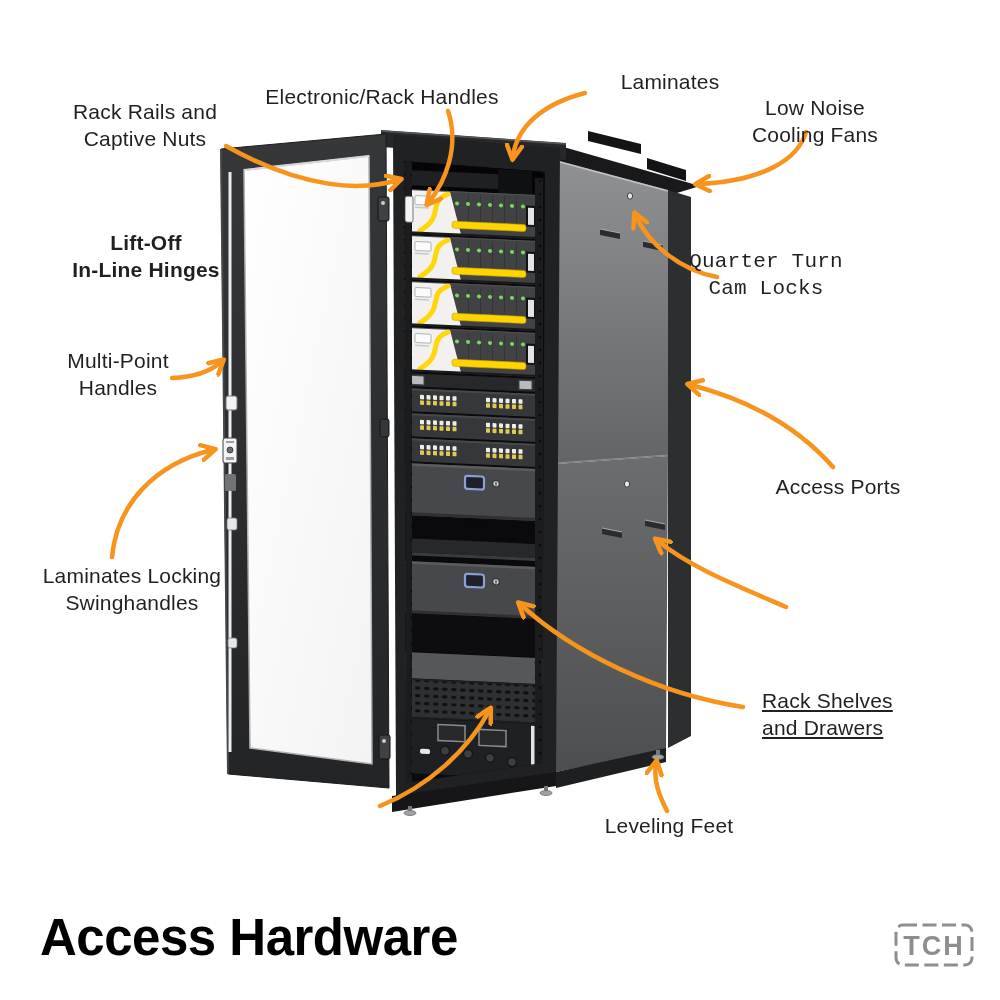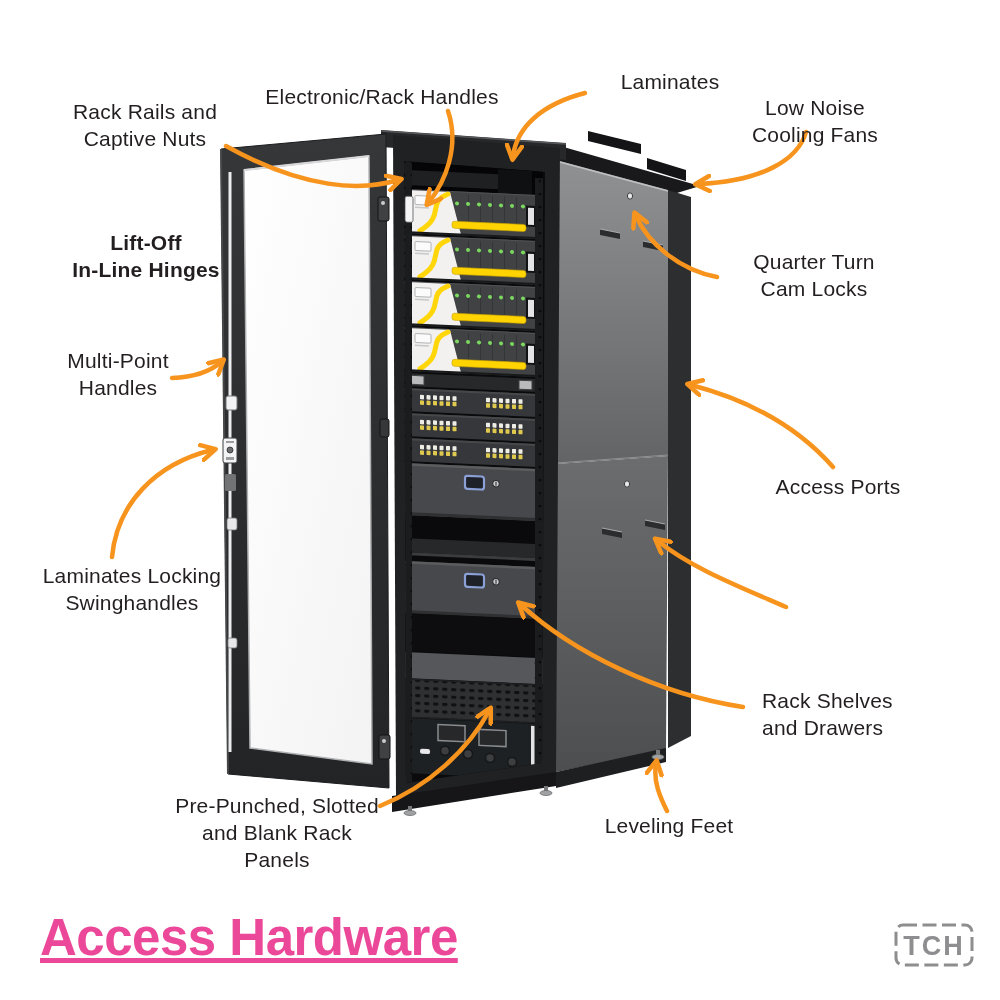--- a/index.html
+++ b/index.html
@@ -285,7 +285,7 @@
 Cooling Fans</div>
   <div class="lbl" style="left:46px;top:229px;width:200px;font-weight:bold;">Lift-Off
 In-Line Hinges</div>
-  <div class="lbl" style="left:714px;top:248px;width:200px;">Quarter Turn
+  <div class="lbl" style="left:666px;top:248px;width:200px;font-family:Liberation Mono, monospace;">Quarter Turn
 Cam Locks</div>
   <div class="lbl" style="left:18px;top:347px;width:200px;">Multi-Point
 Handles</div>

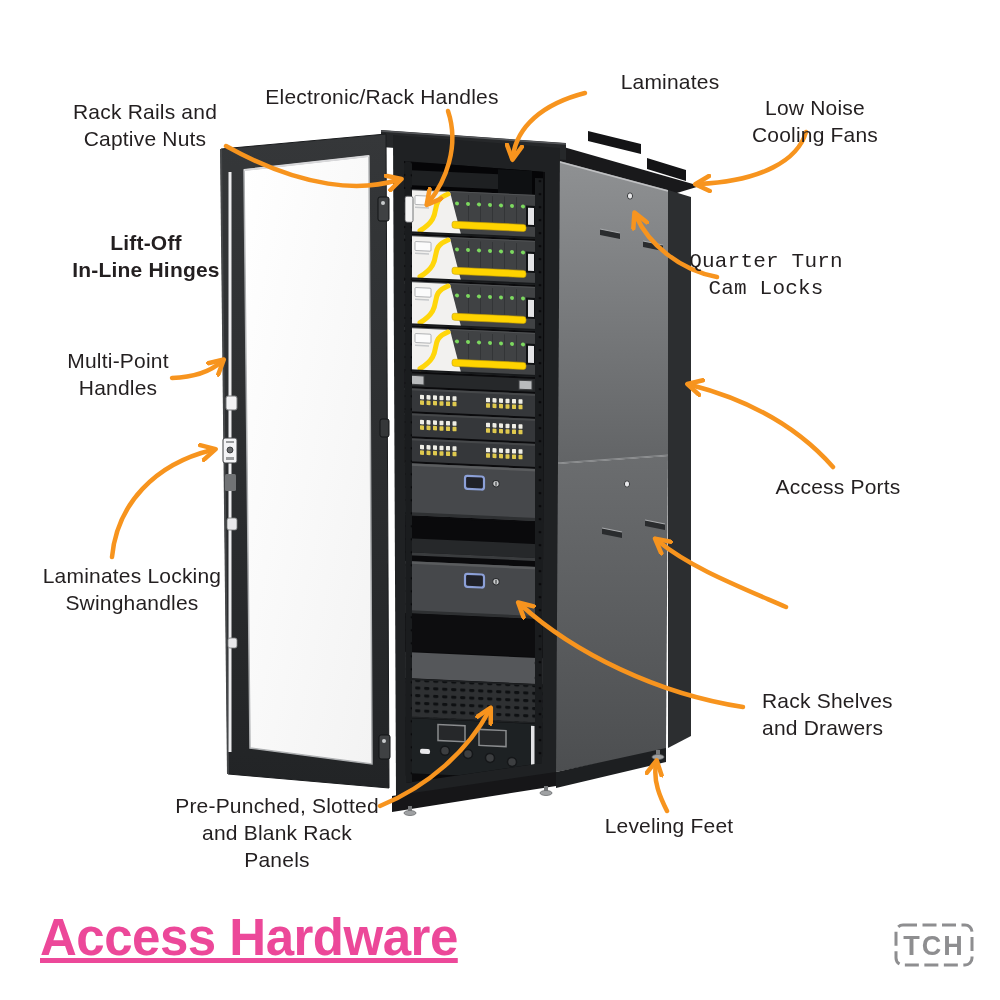--- a/index.html
+++ b/index.html
@@ -292,7 +292,7 @@
   <div class="lbl" style="left:738px;top:473px;width:200px;">Access Ports</div>
   <div class="lbl" style="left:22px;top:562px;width:220px;">Laminates Locking
 Swinghandles</div>
-  <div class="lbl left" style="left:762px;top:687px;width:150px;">Rack Shelves
+  <div class="lbl left" style="left:762px;top:687px;width:150px;text-decoration:underline;">Rack Shelves
 and Drawers</div>
   <div class="lbl" style="left:167px;top:792px;width:220px;">Pre-Punched, Slotted
 and Blank Rack Panels</div>

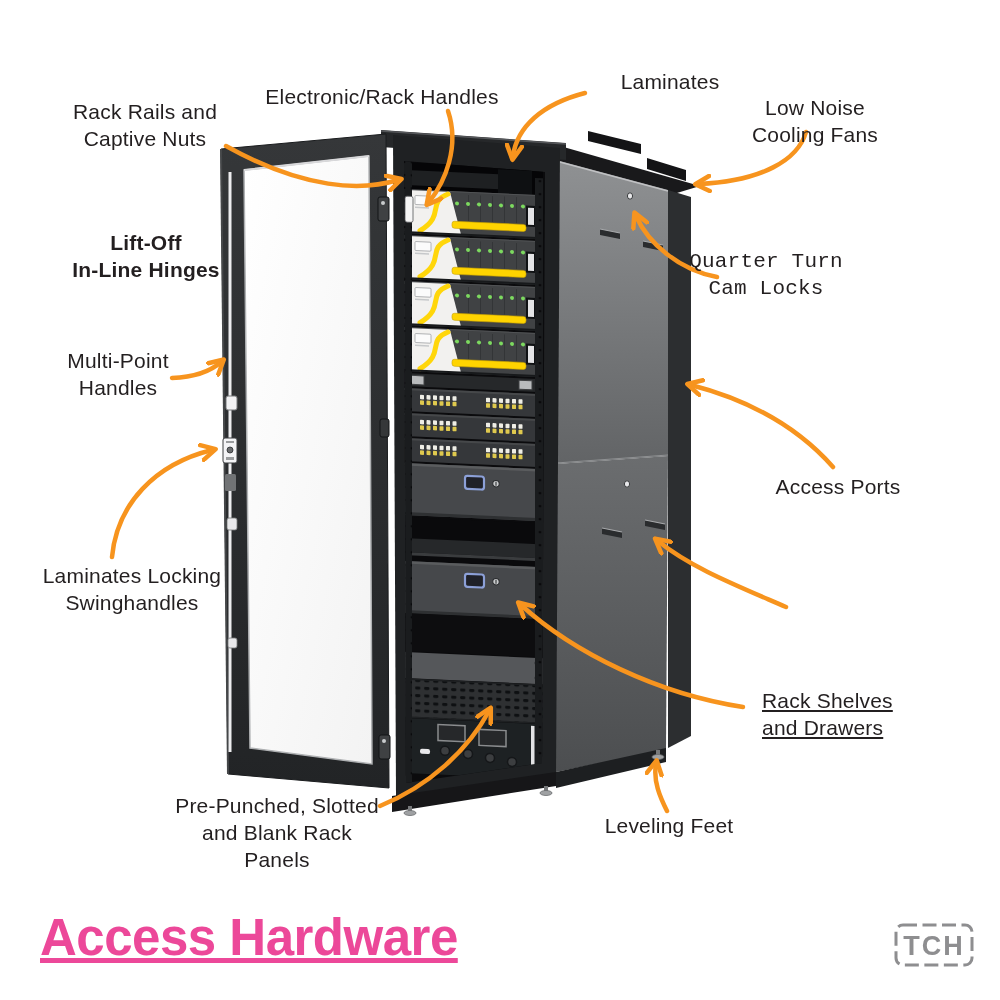--- a/index.html
+++ b/index.html
@@ -294,8 +294,6 @@
 Swinghandles</div>
   <div class="lbl left" style="left:762px;top:687px;width:150px;text-decoration:underline;">Rack Shelves
 and Drawers</div>
-  <div class="lbl" style="left:167px;top:792px;width:220px;">Pre-Punched, Slotted
-and Blank Rack Panels</div>
   <div class="lbl" style="left:599px;top:812px;width:140px;">Leveling Feet</div>
 
   <div class="title">Access Hardware</div>

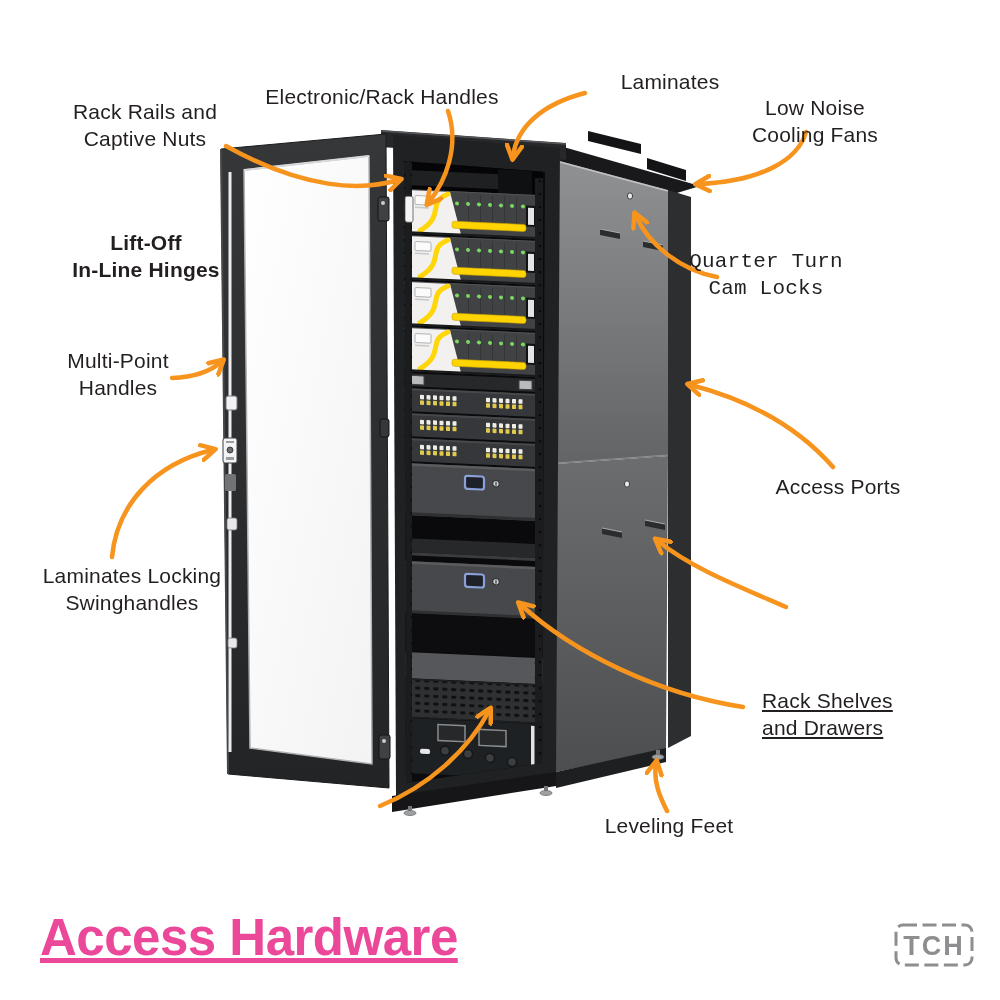--- a/index.html
+++ b/index.html
@@ -10,7 +10,7 @@
        white-space:pre-line;letter-spacing:.2px;}
   .lbl.left{text-align:left;}
   .title{position:absolute;left:40px;top:908px;font-size:51px;font-weight:bold;
-         letter-spacing:-.5px;color:#ec4899;text-decoration:underline;}
+         letter-spacing:-.5px;color:#000000;}
   .logo{position:absolute;left:893px;top:920px;width:82px;height:50px;}
 </style>
 </head>

